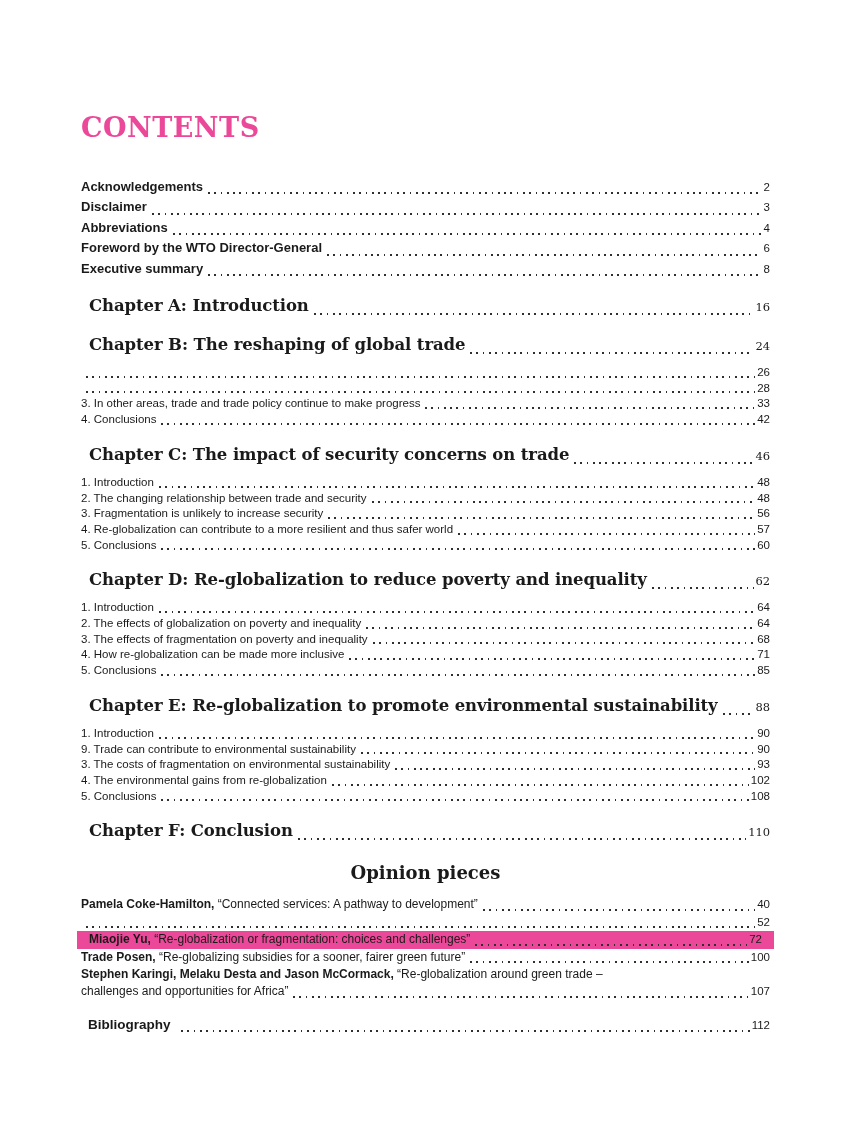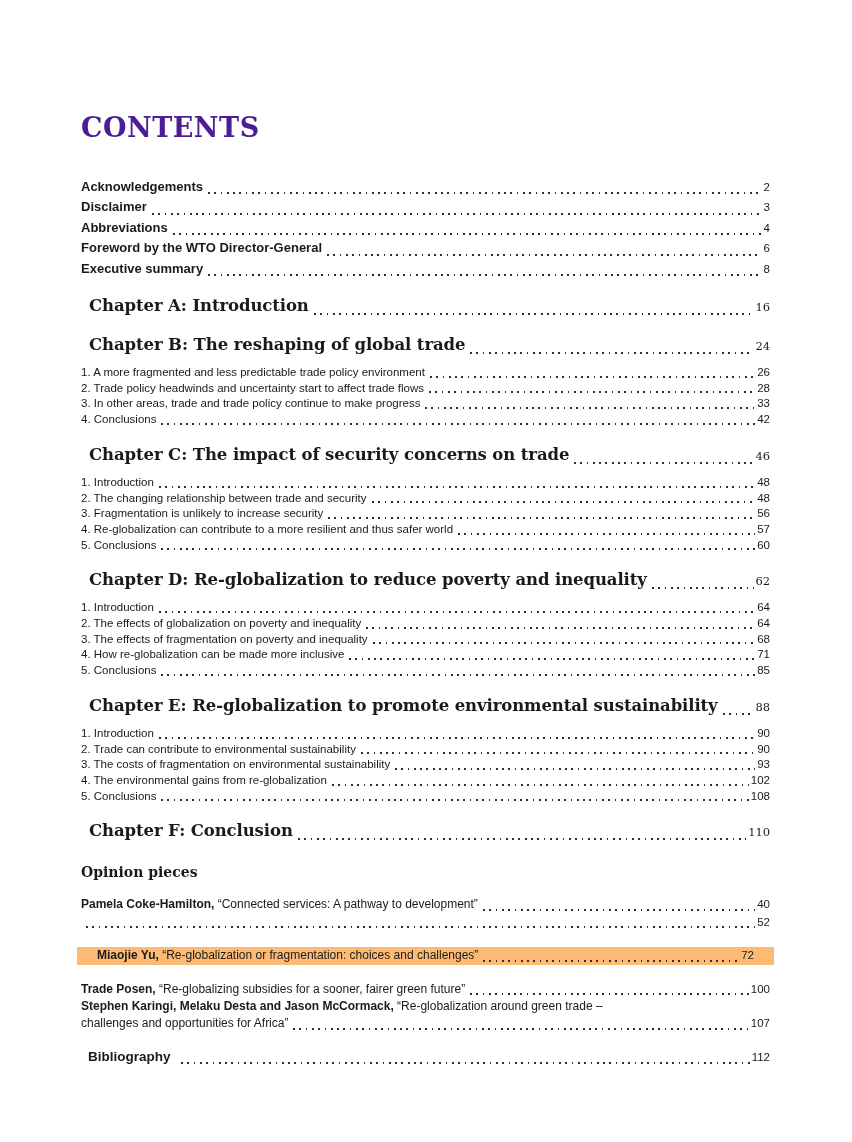--- a/index.html
+++ b/index.html
@@ -11,7 +11,7 @@
   .page-inner{position:absolute;left:81px;top:112px;width:689px;}
   .title{
     font-family:"DejaVu Serif",serif;font-weight:700;font-size:27px;line-height:32px;
-    color:#4c1d95;letter-spacing:0.5px;margin:0 0 33px 0;
+    color:#ec4899;letter-spacing:0.5px;margin:0 0 33px 0;
   }
   .row{display:flex;align-items:baseline;}
   .dots{

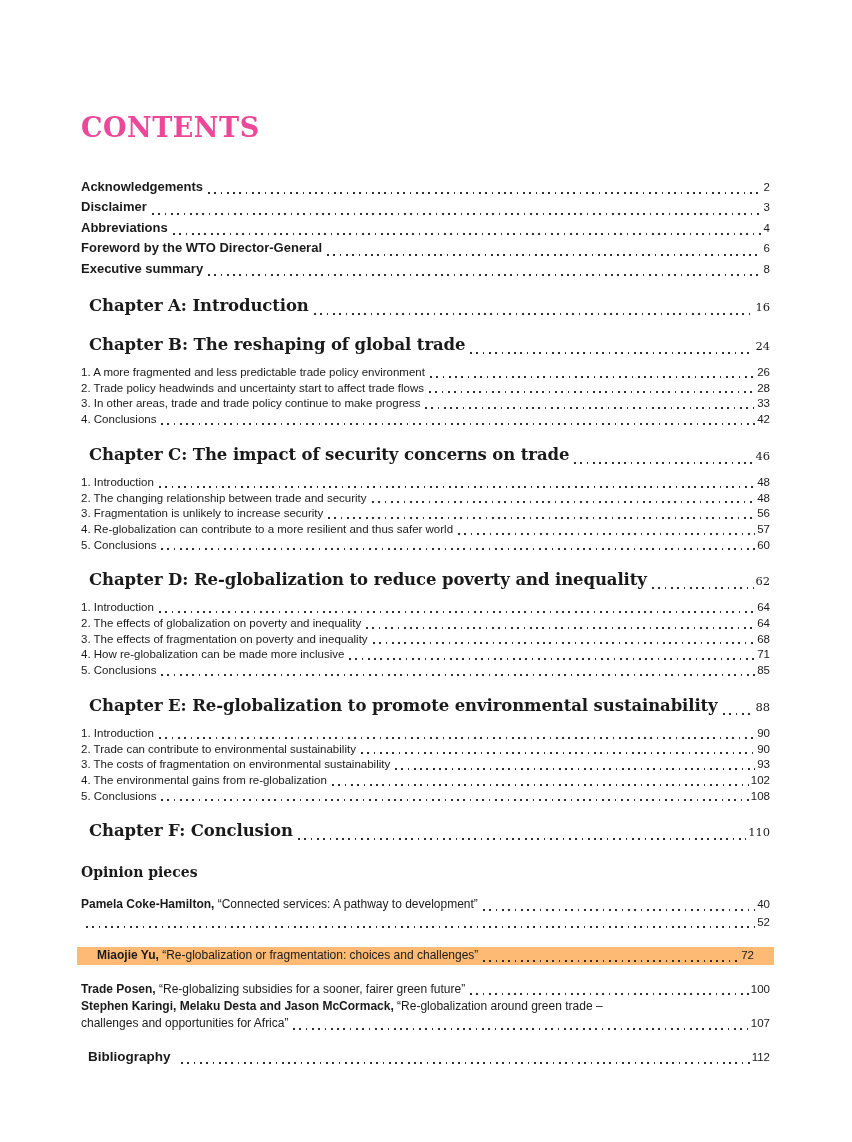--- a/index.html
+++ b/index.html
@@ -91,7 +91,6 @@
           <span class="page-num">24</span>
         </div>
         <div class="row item-row">
-          <span class="label">1. A more fragmented and less predictable trade policy environment</span>
           <span class="dots"></span>
           <span class="page-num">26</span>
         </div>

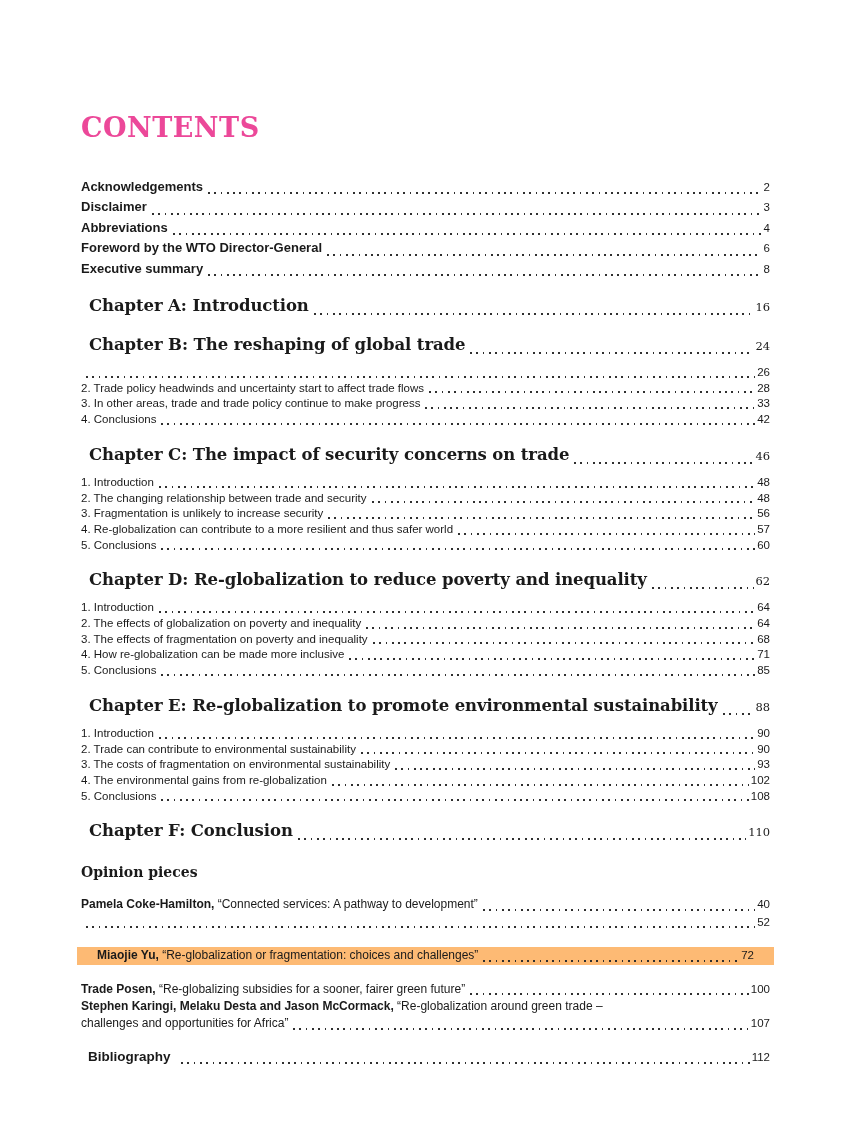--- a/index.html
+++ b/index.html
@@ -95,7 +95,6 @@
           <span class="page-num">26</span>
         </div>
         <div class="row item-row">
-          <span class="label">2. Trade policy headwinds and uncertainty start to affect trade flows</span>
           <span class="dots"></span>
           <span class="page-num">28</span>
         </div>

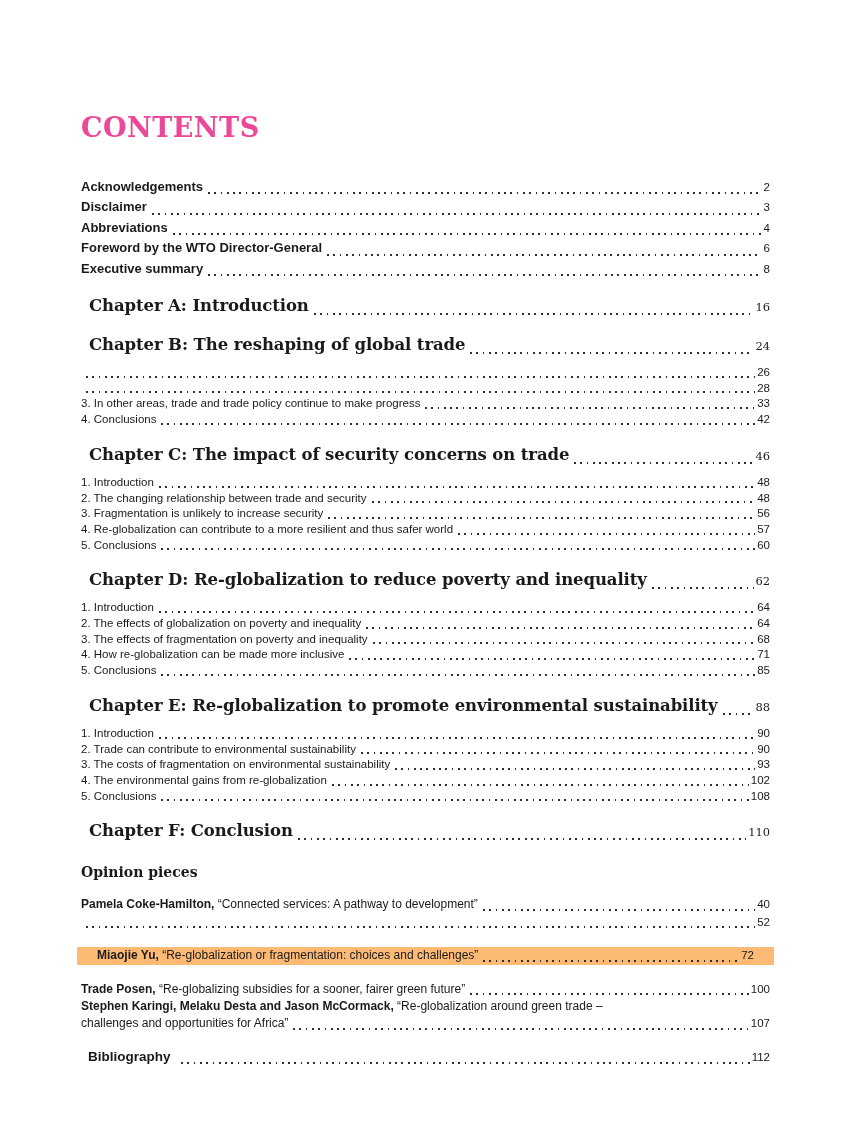--- a/index.html
+++ b/index.html
@@ -185,7 +185,7 @@
           <span class="page-num">90</span>
         </div>
         <div class="row item-row">
-          <span class="label">2. Trade can contribute to environmental sustainability</span>
+          <span class="label">9. Trade can contribute to environmental sustainability</span>
           <span class="dots"></span>
           <span class="page-num">90</span>
         </div>

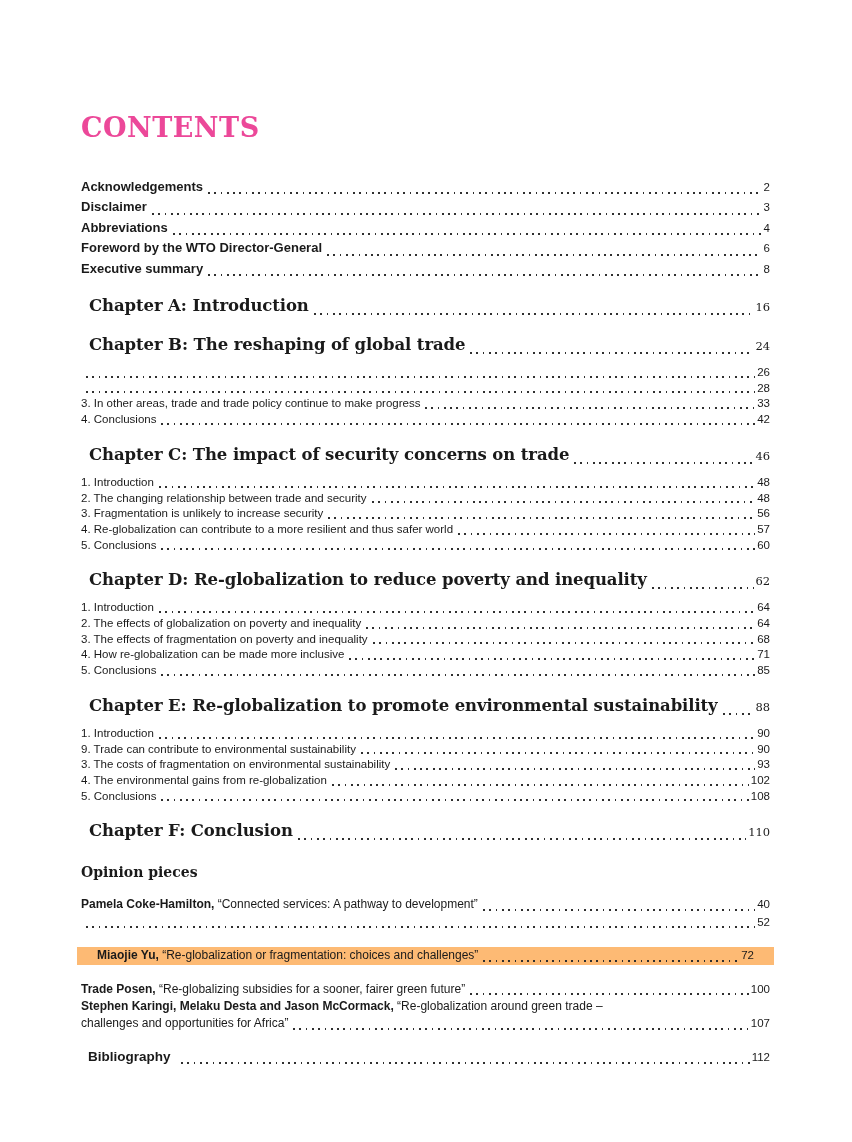--- a/index.html
+++ b/index.html
@@ -32,8 +32,9 @@
   
   .opinion-block{margin-top:20px;}
   .opinion-heading{
-    font-family:"DejaVu Serif",serif;font-weight:700;font-size:14px;line-height:19px;
+    font-family:"DejaVu Serif",serif;font-weight:700;font-size:18px;line-height:19px;
     margin:0 0 14px 0;
+    text-align:center;
   }
   .op-row{font-size:12px;line-height:17.4px;}
   .op-row .author{font-weight:700;}

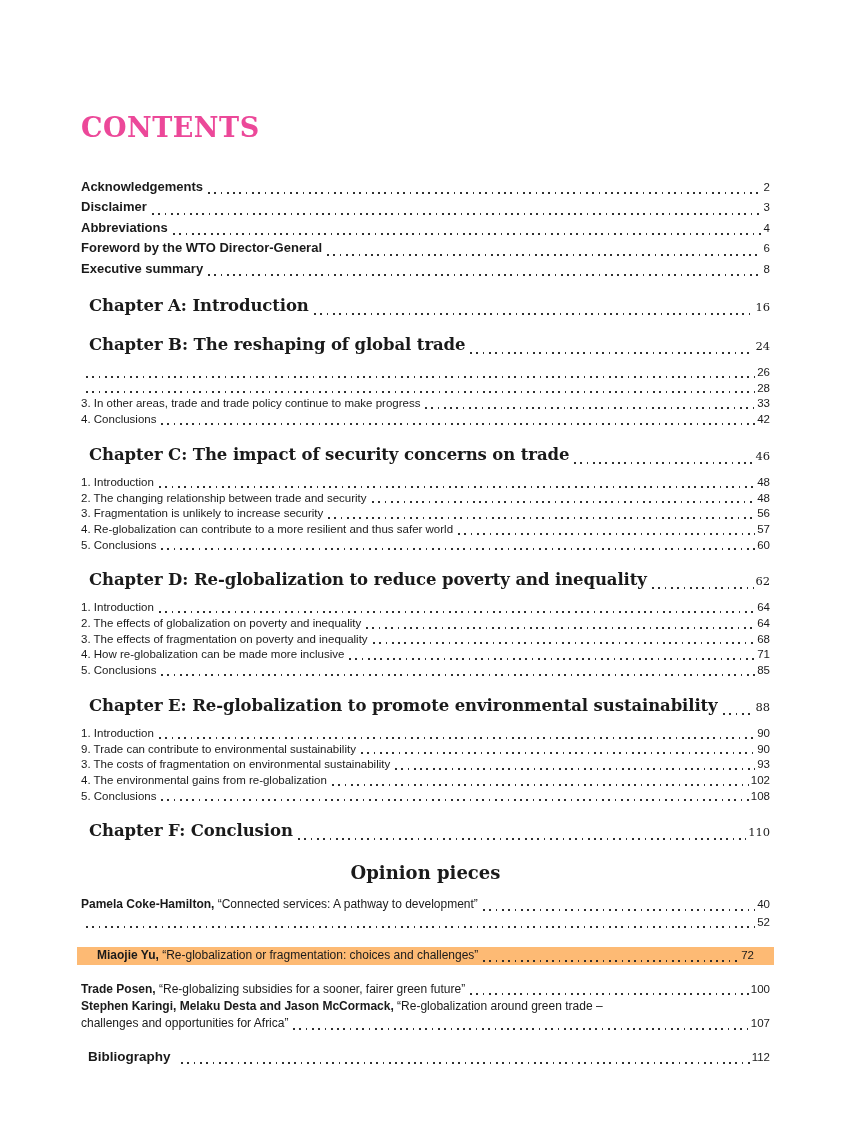--- a/index.html
+++ b/index.html
@@ -39,7 +39,7 @@
   .op-row{font-size:12px;line-height:17.4px;}
   .op-row .author{font-weight:700;}
   .op-row .quote{font-weight:400;text-align:right;}
-  .op-row.highlighted{background:#fdba74;margin:16px -4px;padding:0 20px;}
+  .op-row.highlighted{background:#ec4899;margin:0 -4px;padding:0 12px;}
   
   .bib-row{margin-top:14px;font-weight:700;font-size:13.5px;line-height:19px;padding-left:7px;}
   .bib-row .dots{margin-left:10px;}

